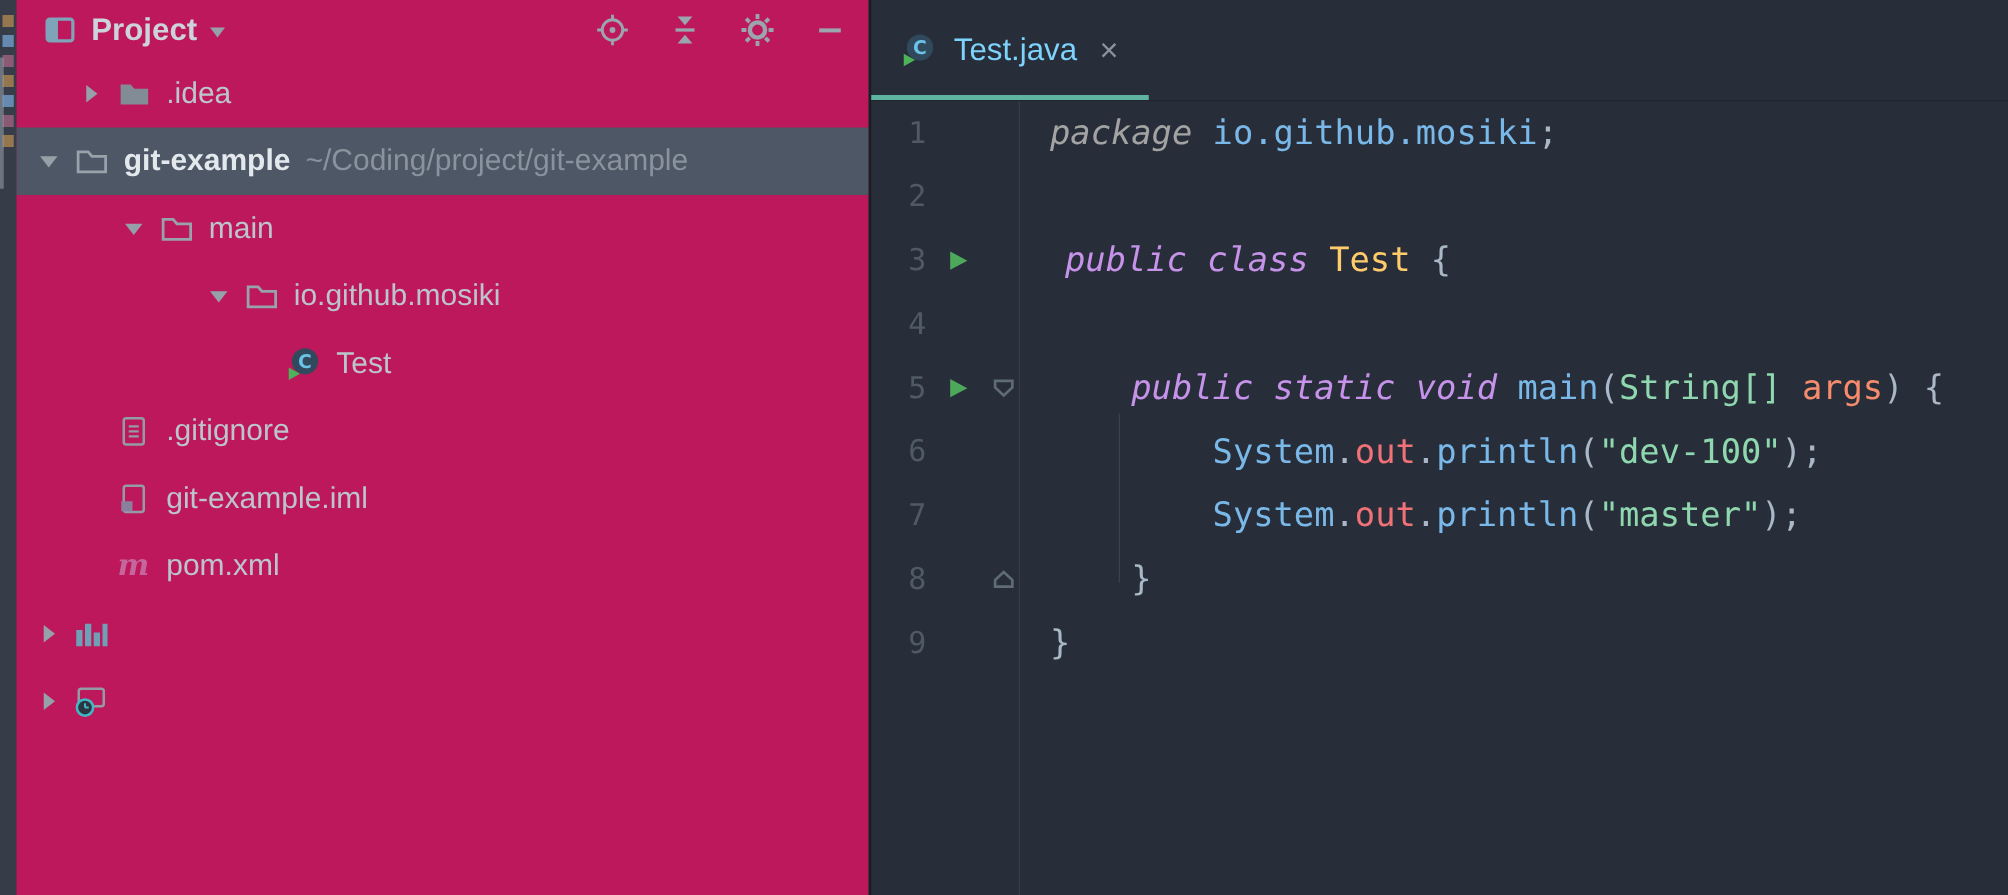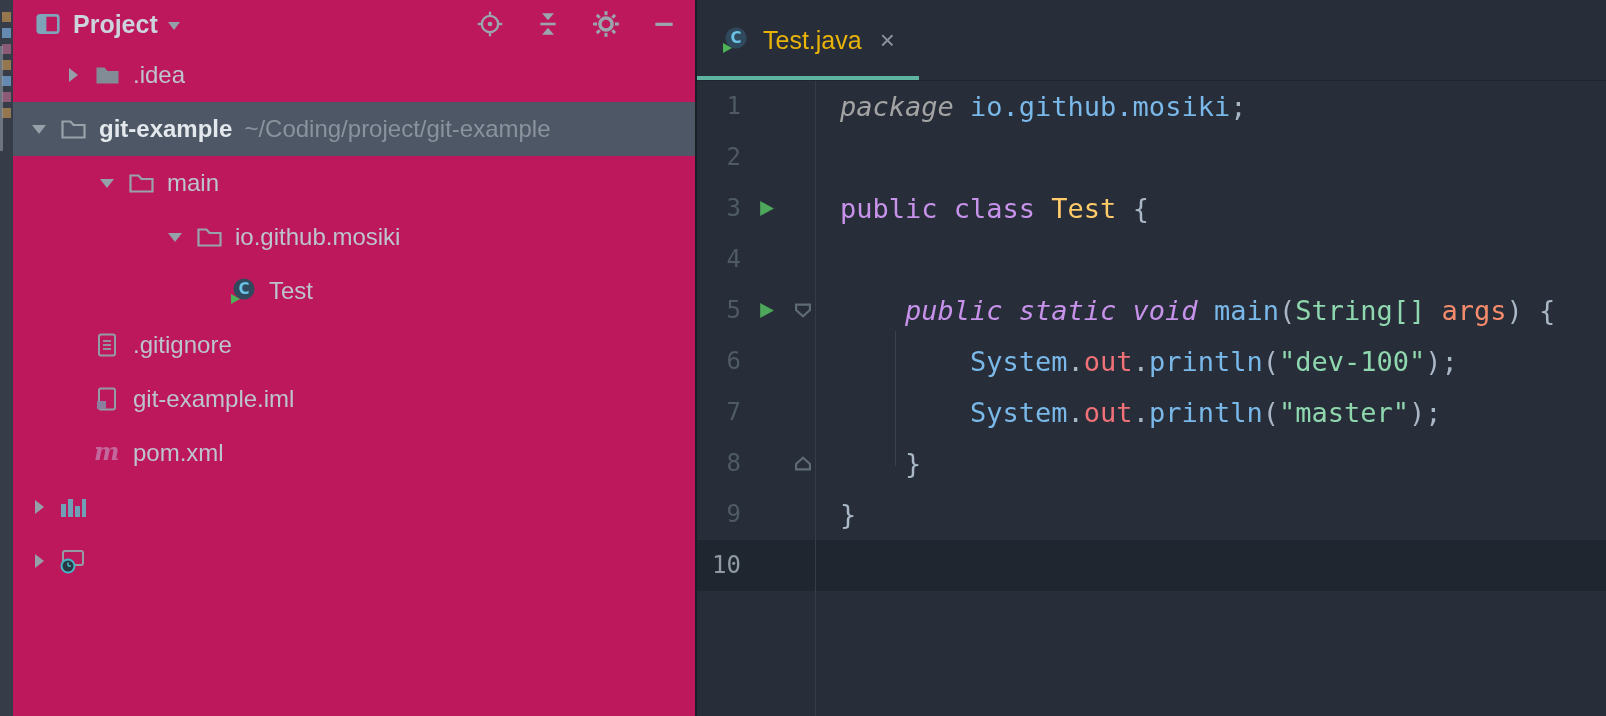--- a/index.html
+++ b/index.html
@@ -37,7 +37,7 @@
   .tabbar{height:80px;flex:none;display:flex;align-items:stretch;border-bottom:1px solid #20262e;}
   .tab{display:flex;align-items:center;gap:14px;padding:0 24px;position:relative;}
   .tab.active::after{content:"";position:absolute;left:0;right:0;bottom:0;height:4px;background:#5fb3a1;}
-  .tab-label{color:#eab308;font-size:25px;text-align:right;}
+  .tab-label{color:#7dd3fc;font-size:25px;text-align:right;}
   .tab-close{color:#8a939c;font-size:26px;margin-left:4px;line-height:1;}
 
   .elines{flex:1;position:relative;font-family:"DejaVu Sans Mono",monospace;font-size:27px;}

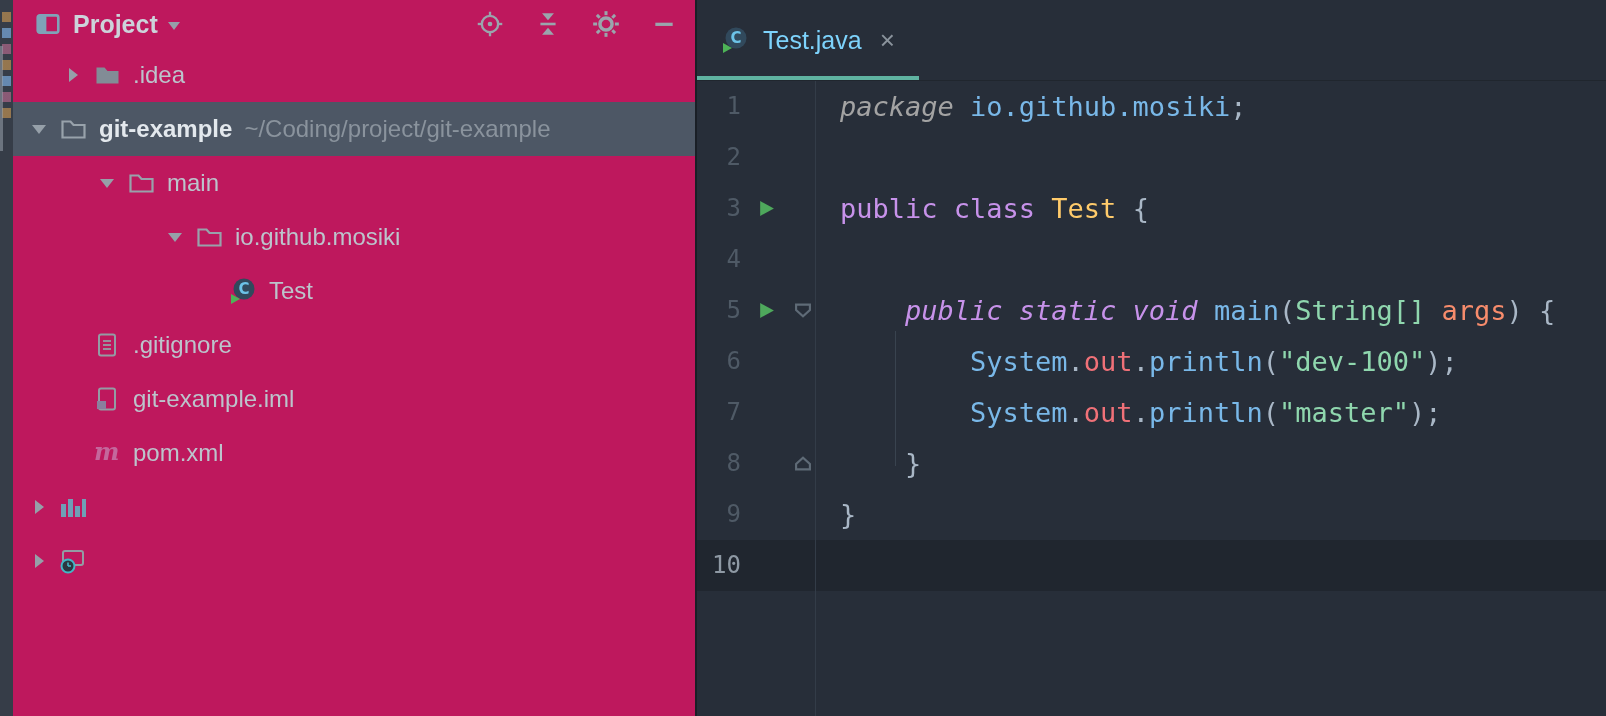--- a/index.html
+++ b/index.html
@@ -281,7 +281,7 @@
             </svg>
           </span>
           <span class="foldcol"></span>
-          <span class="ctext"><span style="color: rgb(199, 146, 234); ">public class</span><span style="color: rgb(169, 183, 198);"> </span><span style="color: rgb(255, 203, 107);">Test</span><span style="color: rgb(169, 183, 198);"> {</span></span>
+          <span class="ctext"><span style="color: rgb(199, 146, 234); font-style: italic; margin-left: 12px;">public class</span><span style="color: rgb(169, 183, 198);"> </span><span style="color: rgb(255, 203, 107);">Test</span><span style="color: rgb(169, 183, 198);"> {</span></span>
         </div>
         <div class="cline">
           <span class="ln">4</span>

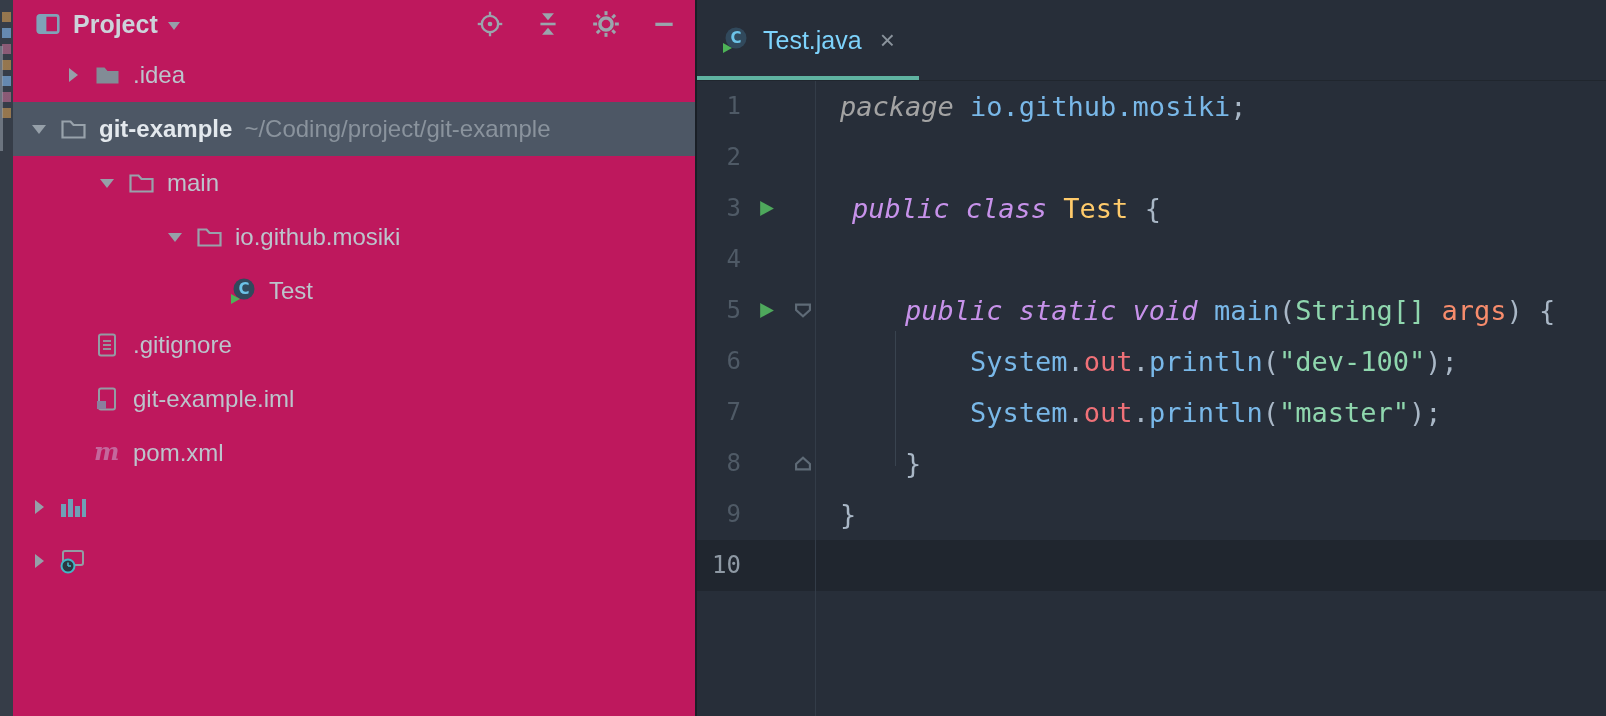--- a/index.html
+++ b/index.html
@@ -331,12 +331,6 @@
           <span class="foldcol"></span>
           <span class="ctext"><span style="color: rgb(169, 183, 198);">}</span></span>
         </div>
-        <div class="cline caret">
-          <span class="ln">10</span>
-          <span class="runcol"></span>
-          <span class="foldcol"></span>
-          <span class="ctext"></span>
-        </div>
       </div>
   </div>
 

